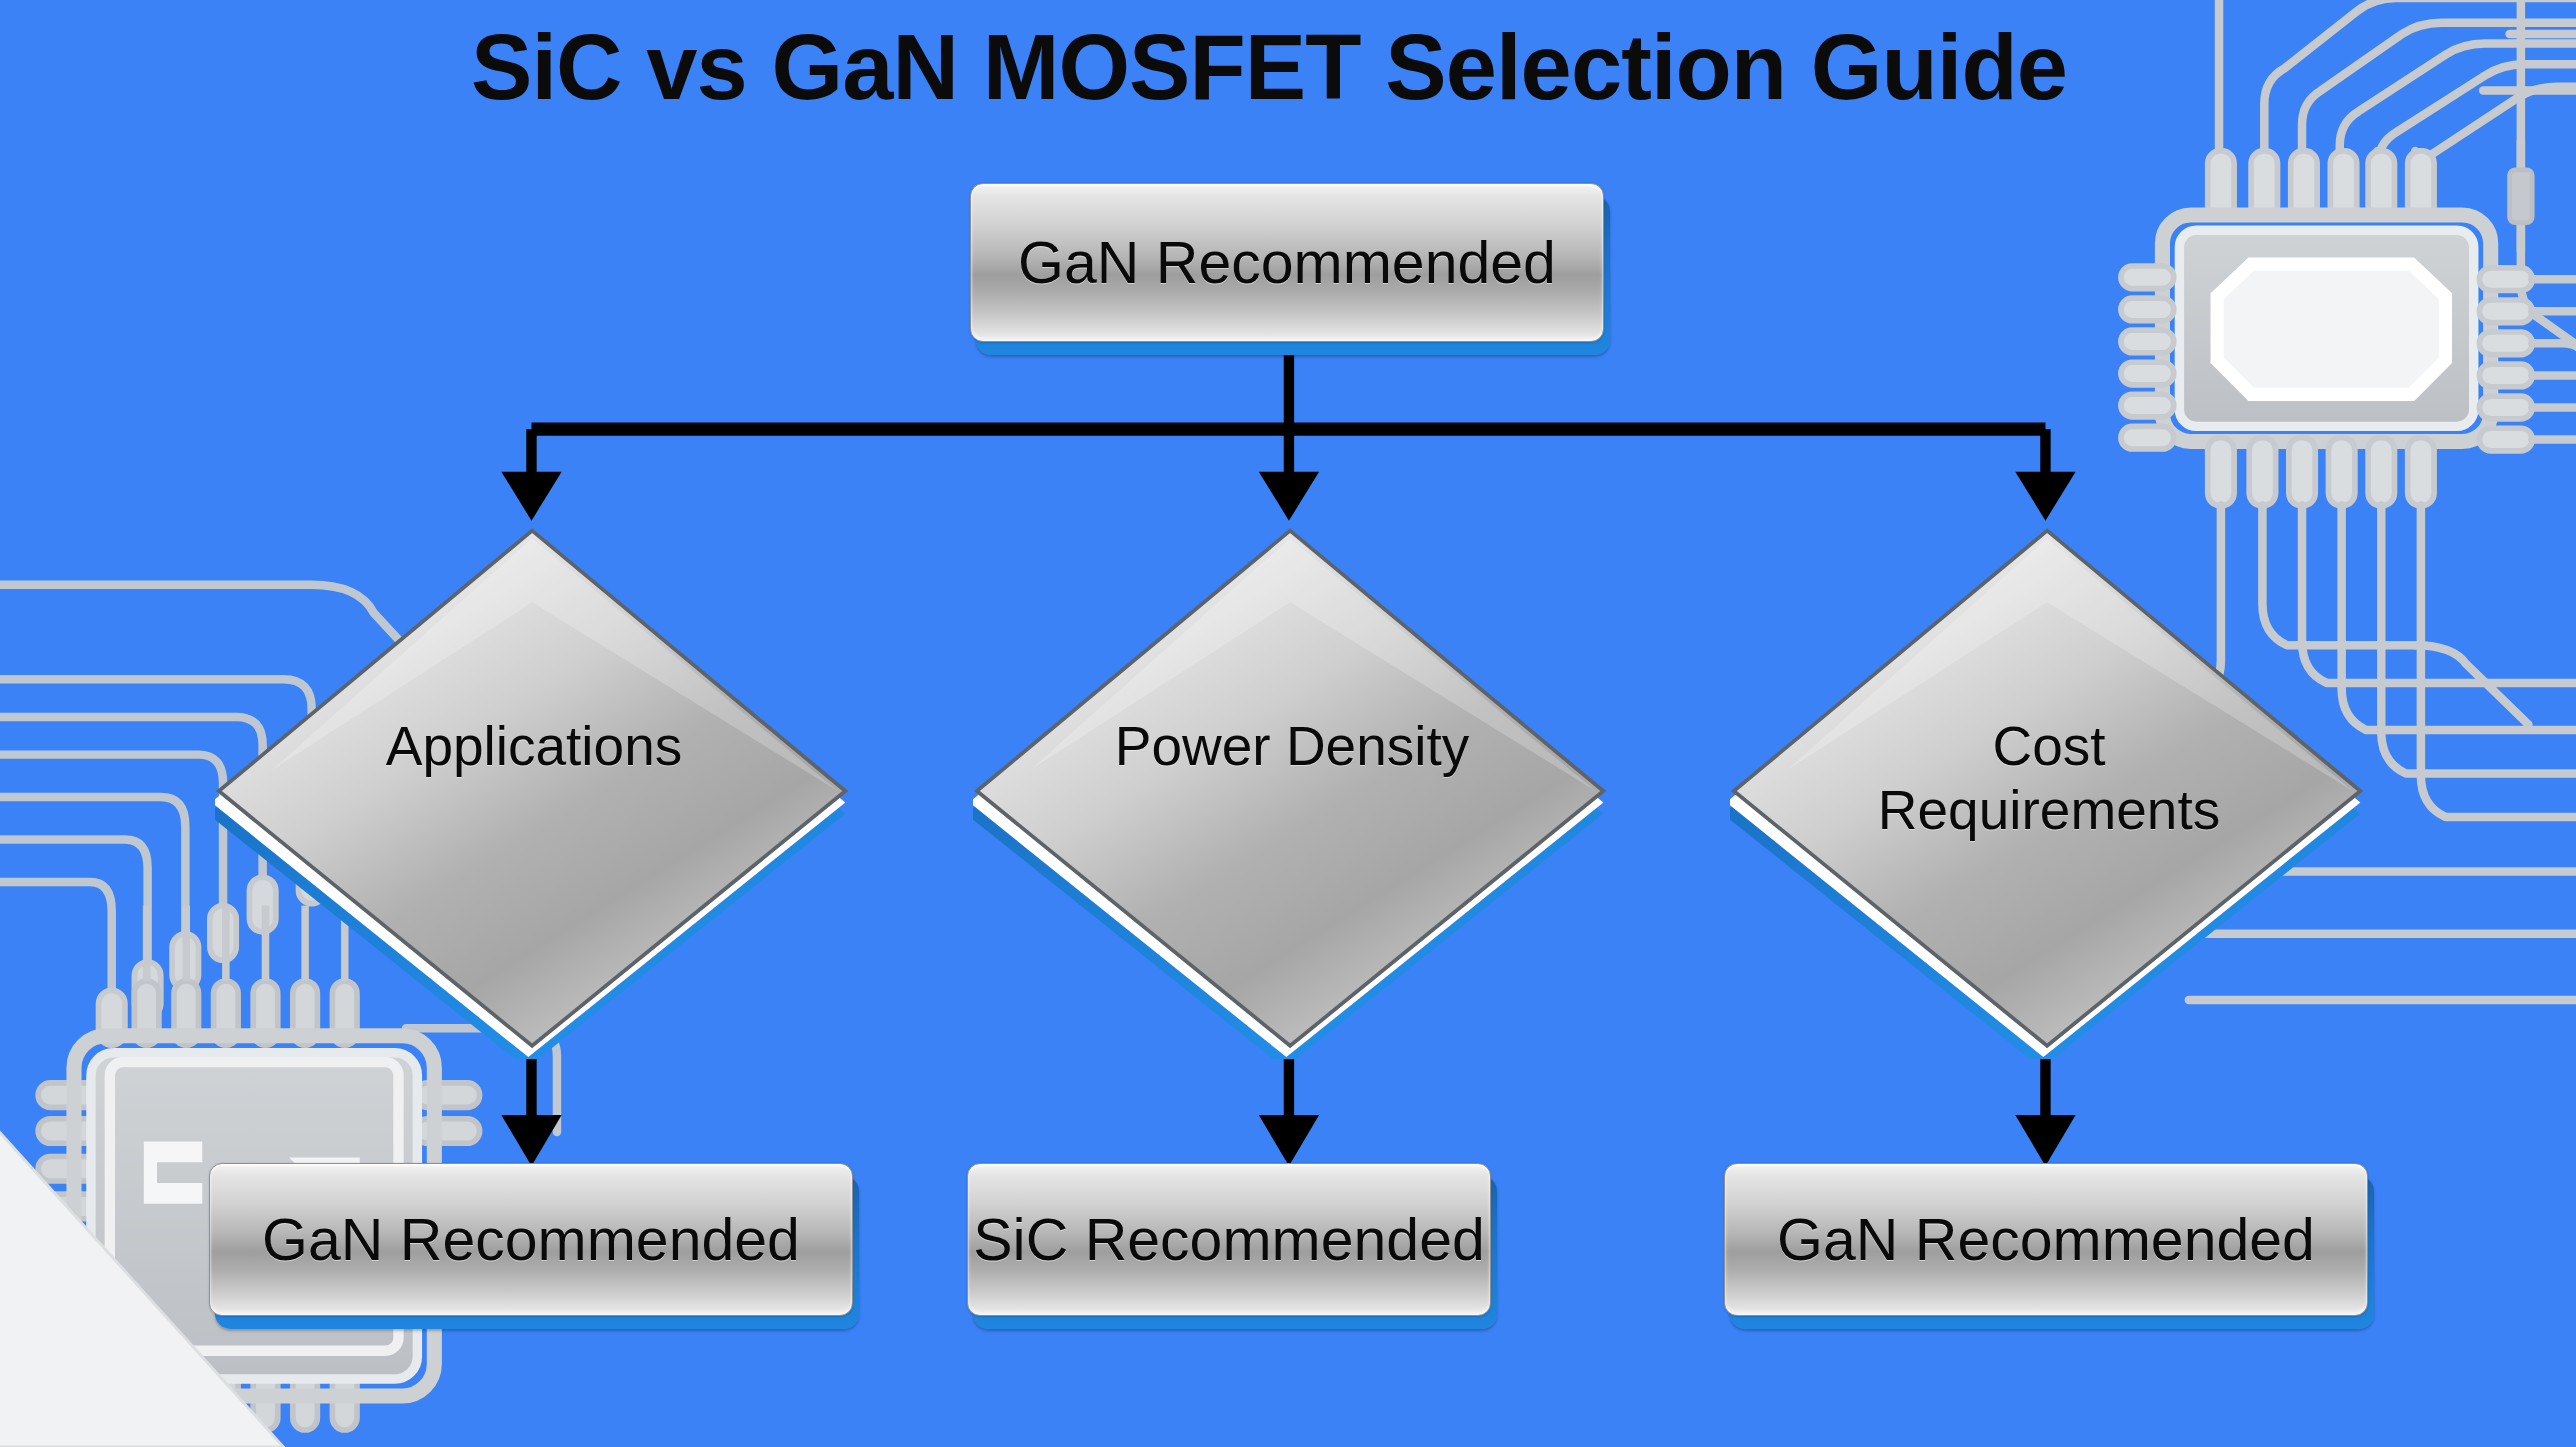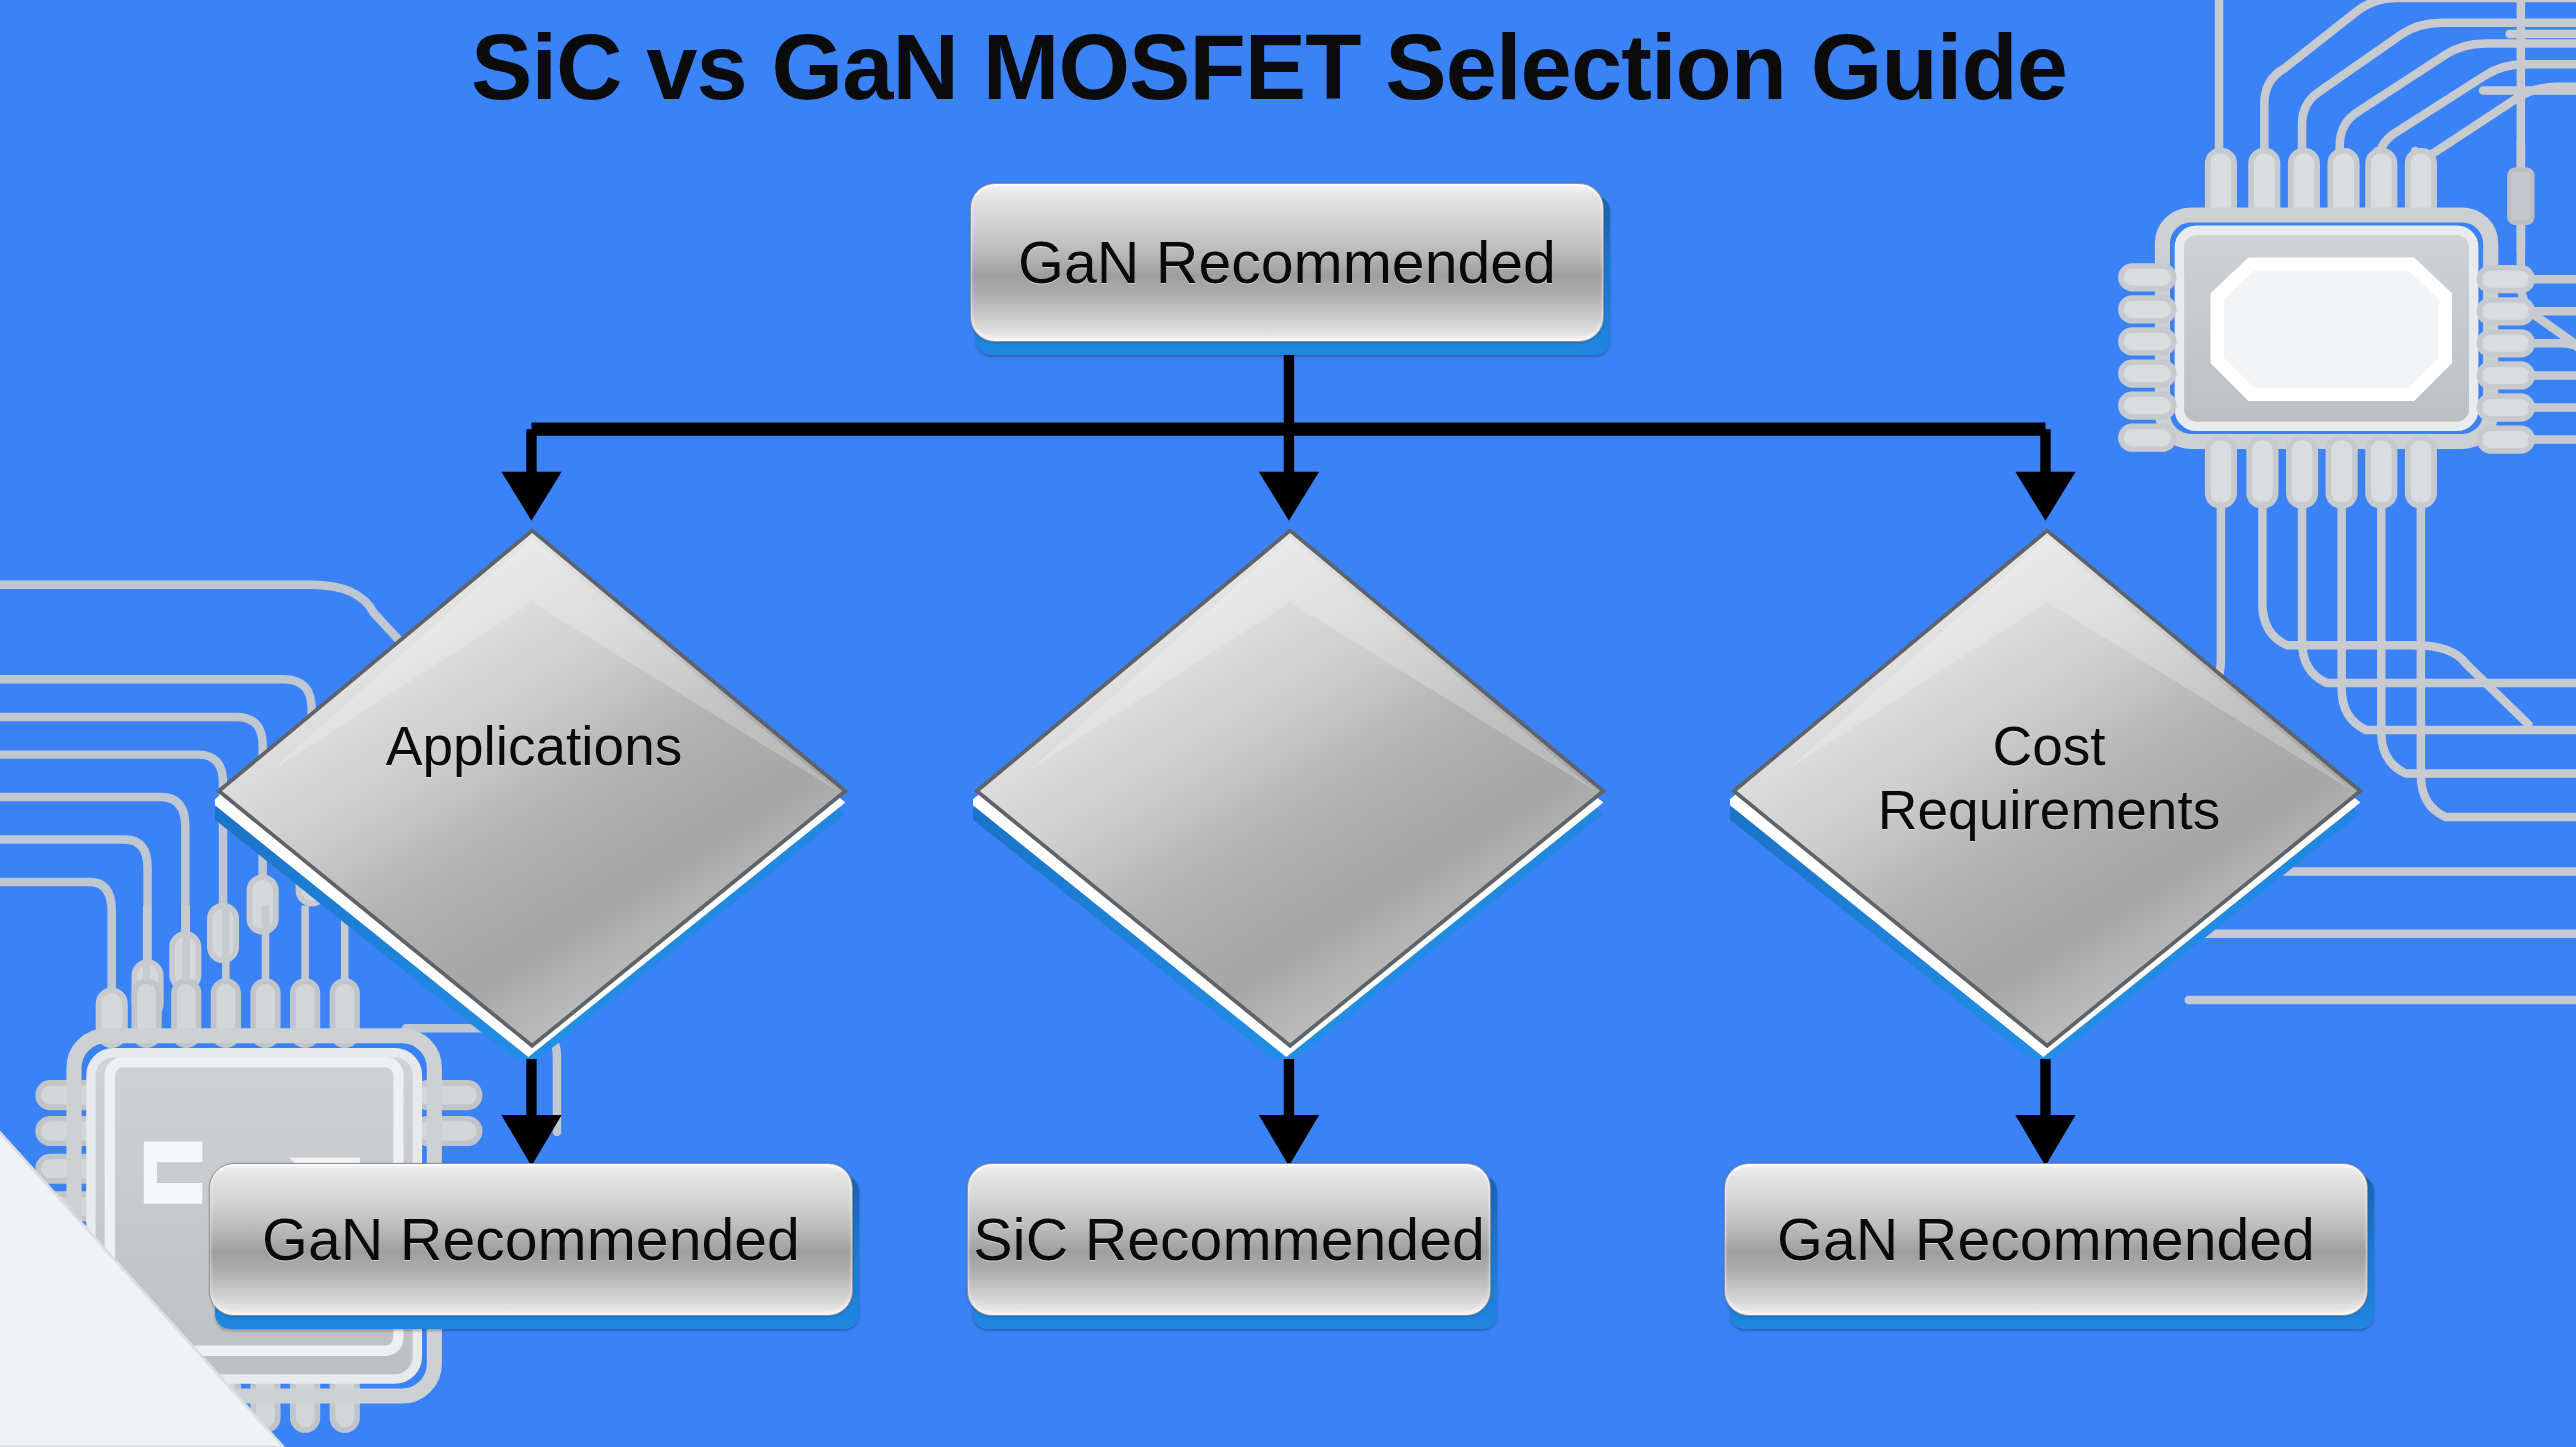--- a/index.html
+++ b/index.html
@@ -50,7 +50,7 @@
   }
   .box .face{
     position:absolute;left:0;top:0;right:0;bottom:0;
-    border-radius:25px;
+    border-radius:13px;
     border:1.9px solid #8d9196;
     box-shadow:inset 0 1.9px 1.9px rgba(255,255,255,.85),
                inset 0 -2.8px 3.8px rgba(255,255,255,.6),

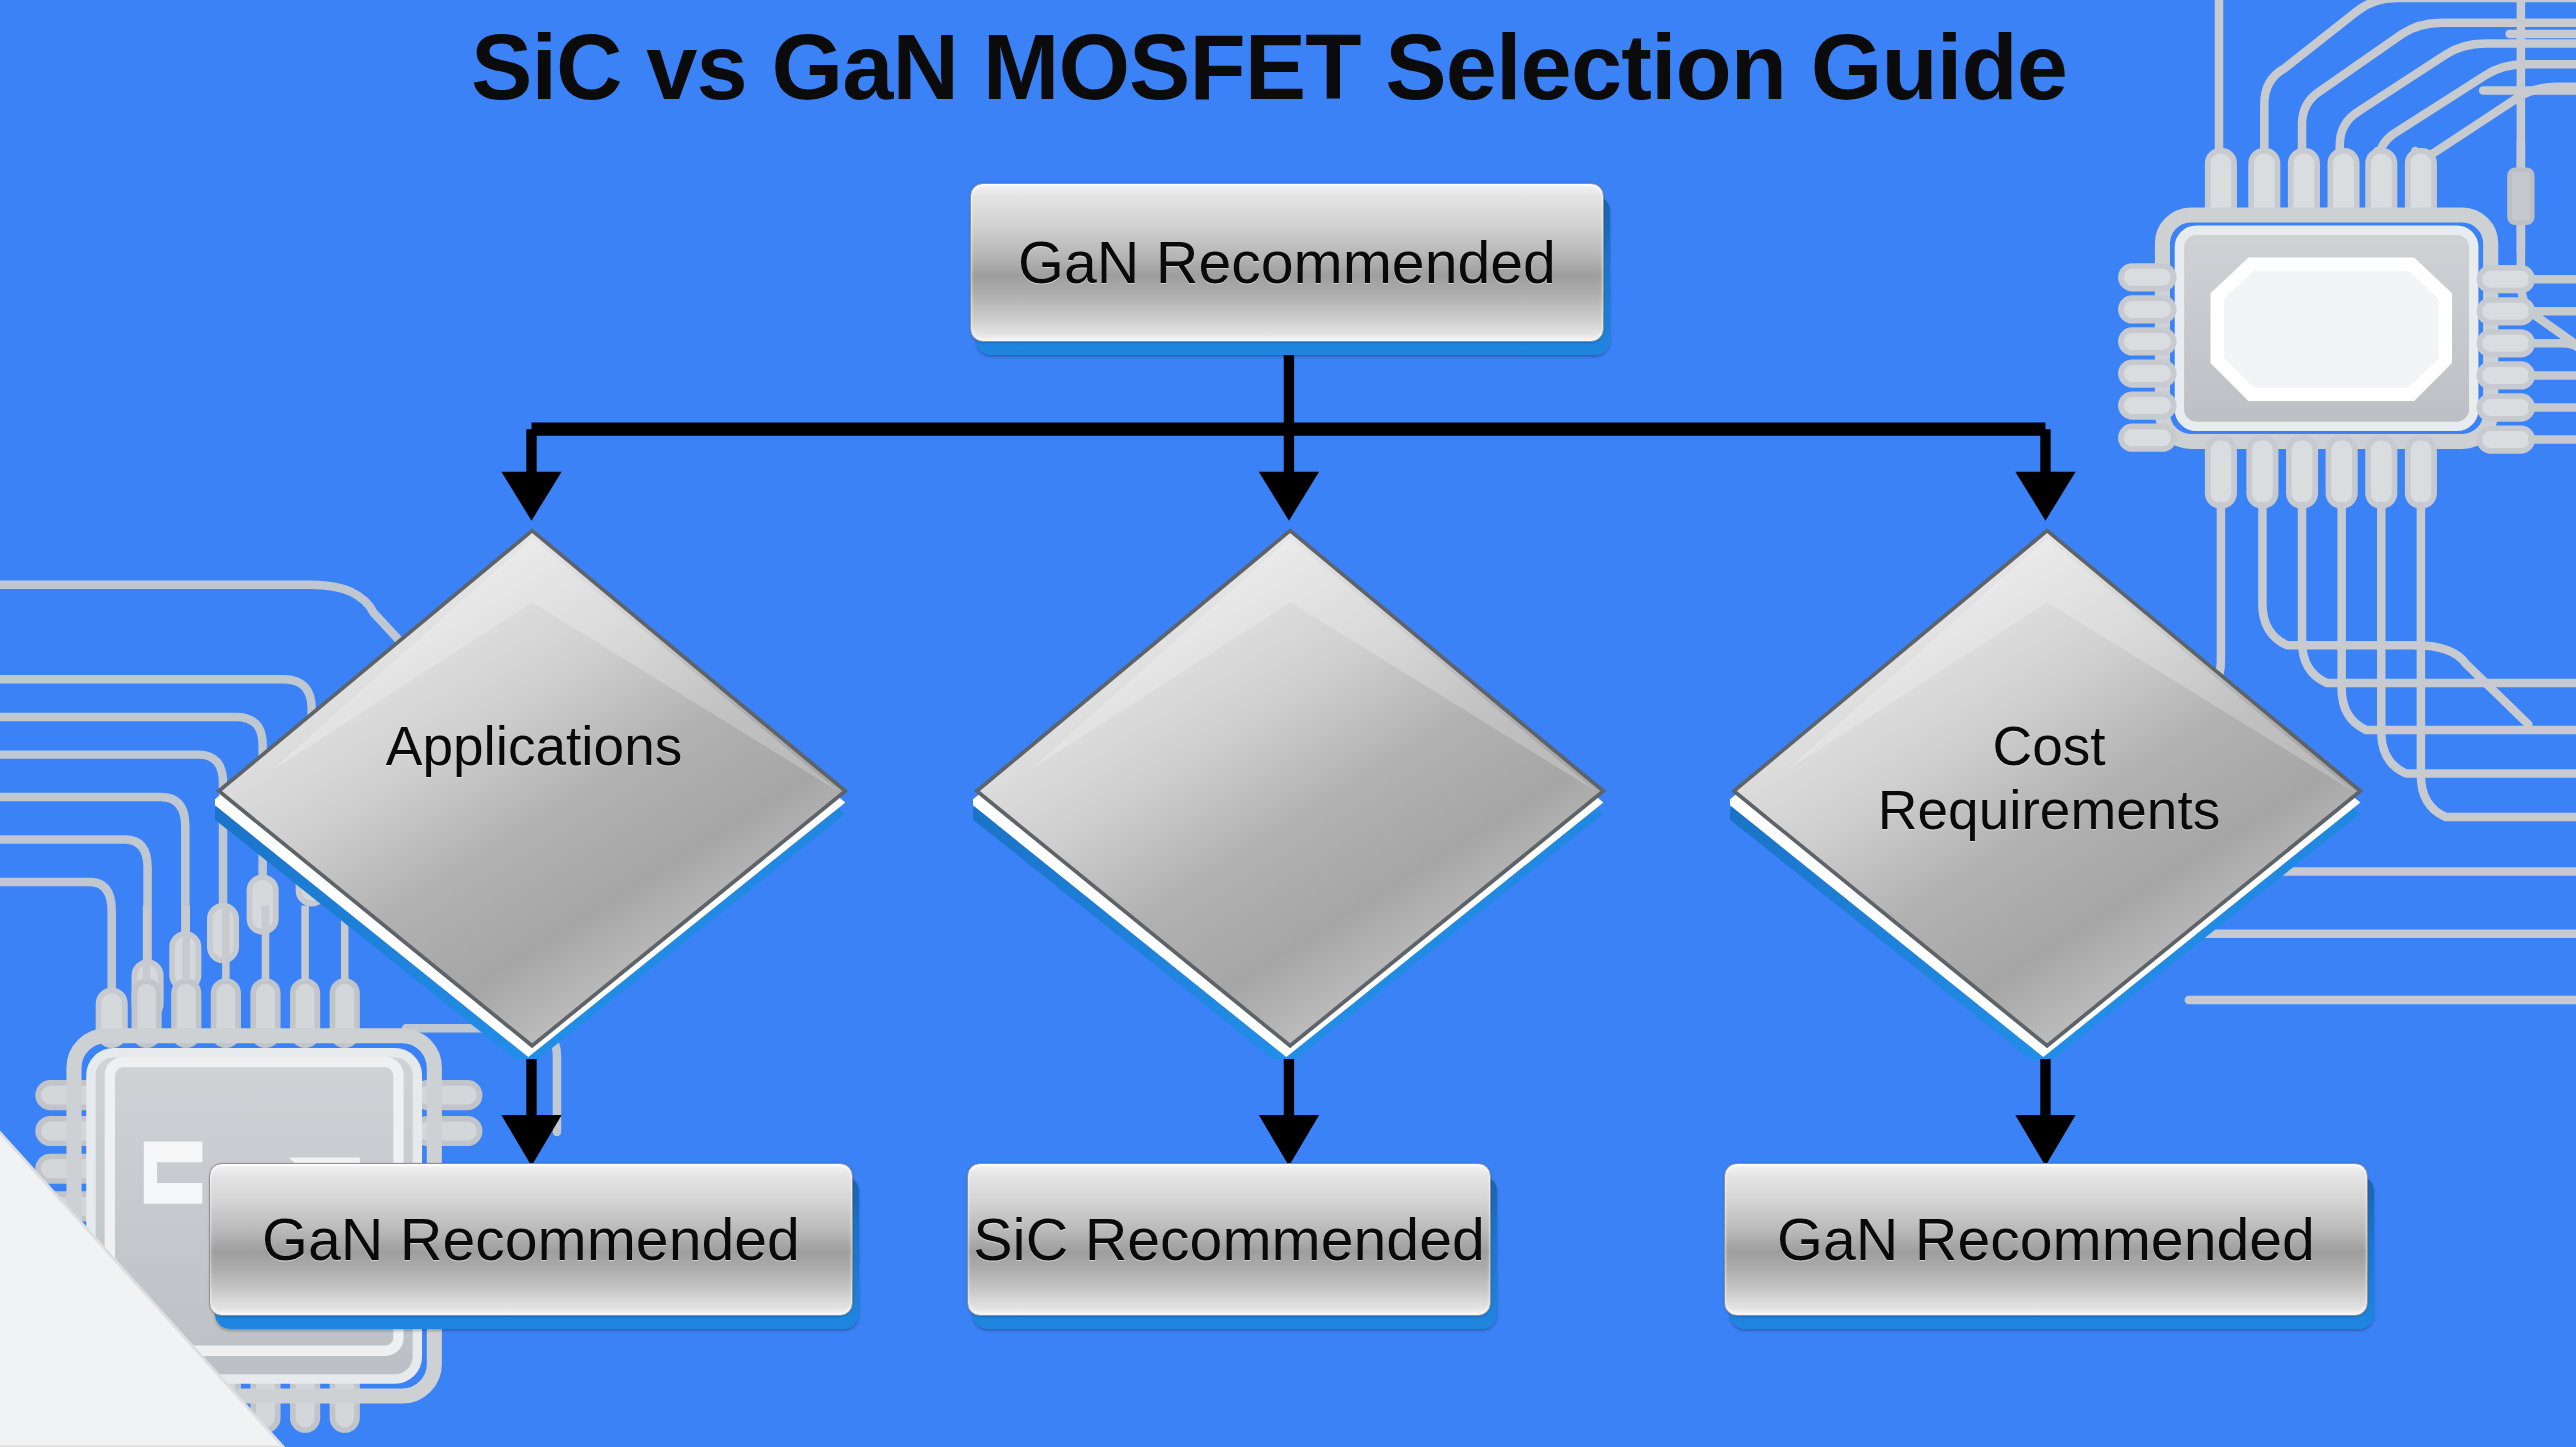--- a/index.html
+++ b/index.html
@@ -345,6 +345,7 @@
       <polygon points="336,14 660,282 336,82 60,260" fill="#ffffff" opacity="0.22"></polygon>
     </svg>
     <div class="dlabel" style="top:189px;">
+      <div>Power Density</div>
     </div>
   </div>
 

